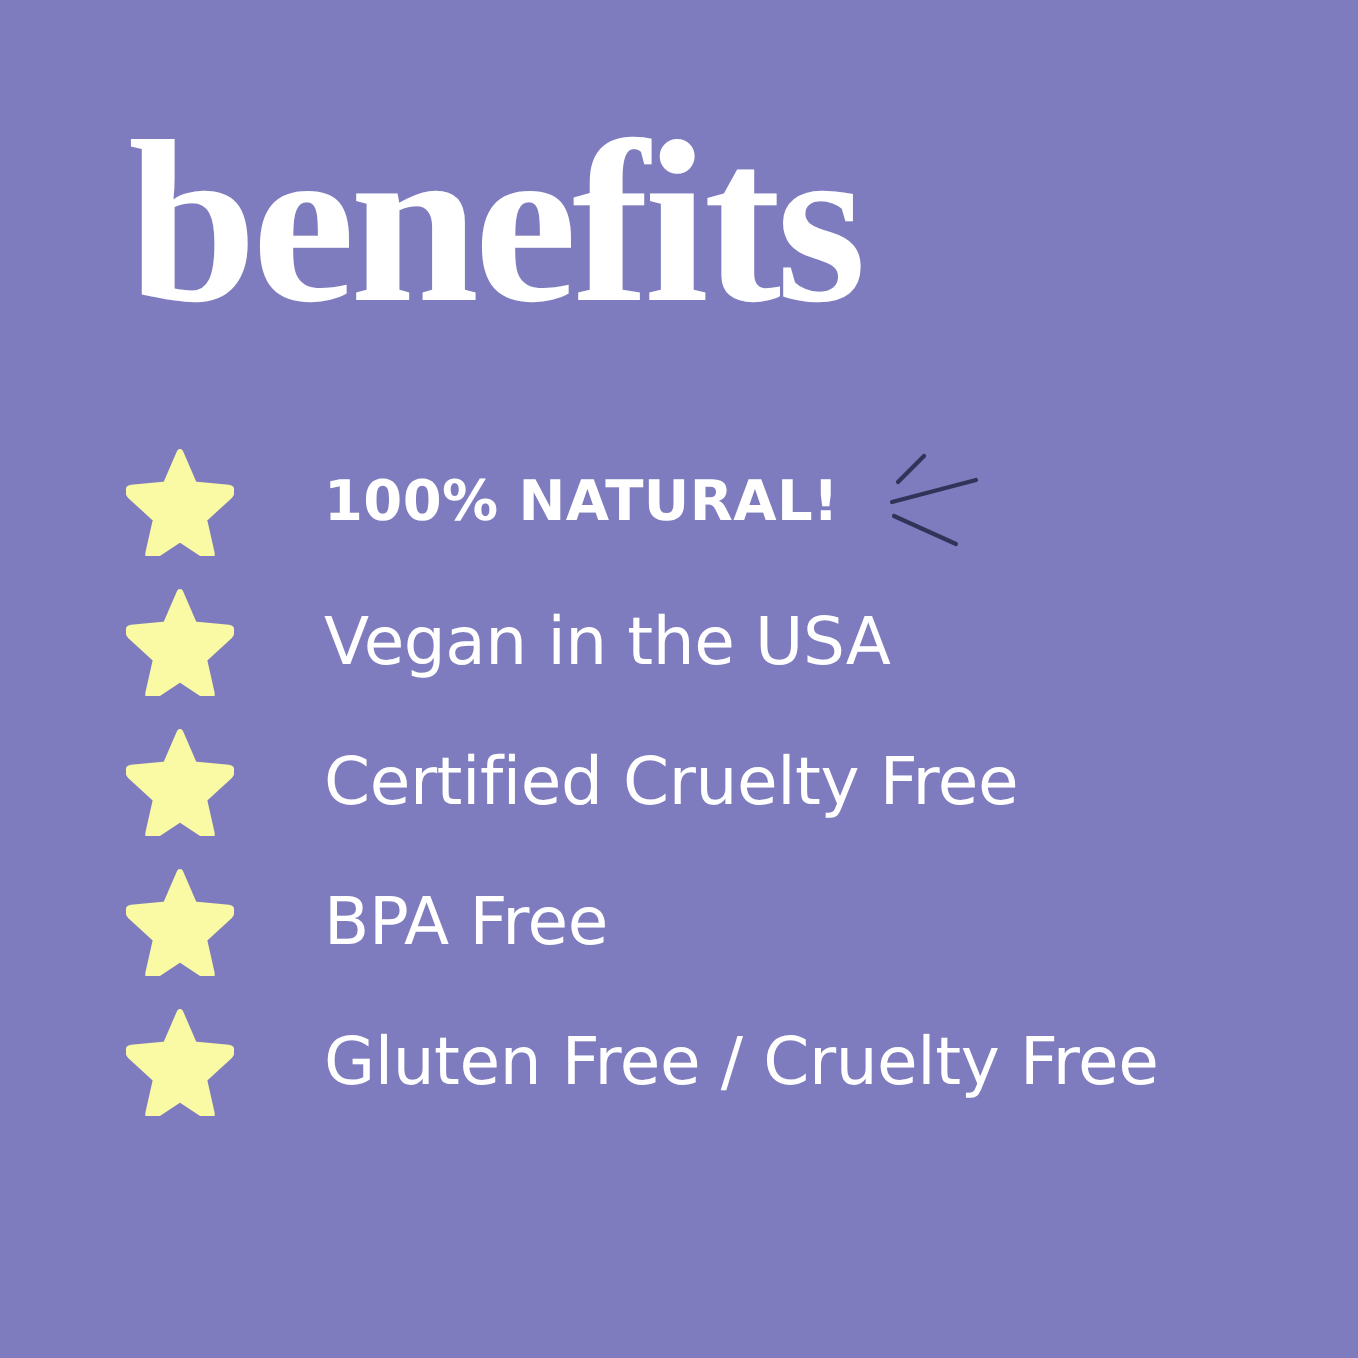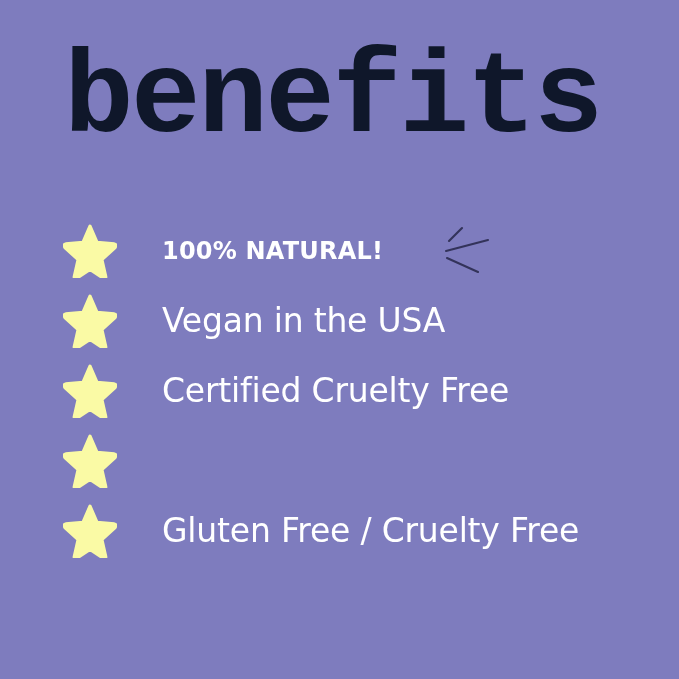--- a/index.html
+++ b/index.html
@@ -25,11 +25,11 @@
   #title {
     position: absolute;
     left: 64px;
-    top: 40px;
+    top: 52px;
     width: 560px;
     height: 120px;
-    color: #0f172a;
-    font-family: Liberation Mono, monospace;
+    color: #ffffff;
+    font-family: Liberation Serif, serif;
     font-size: 116px;
     font-weight: 700;
     line-height: 120px;

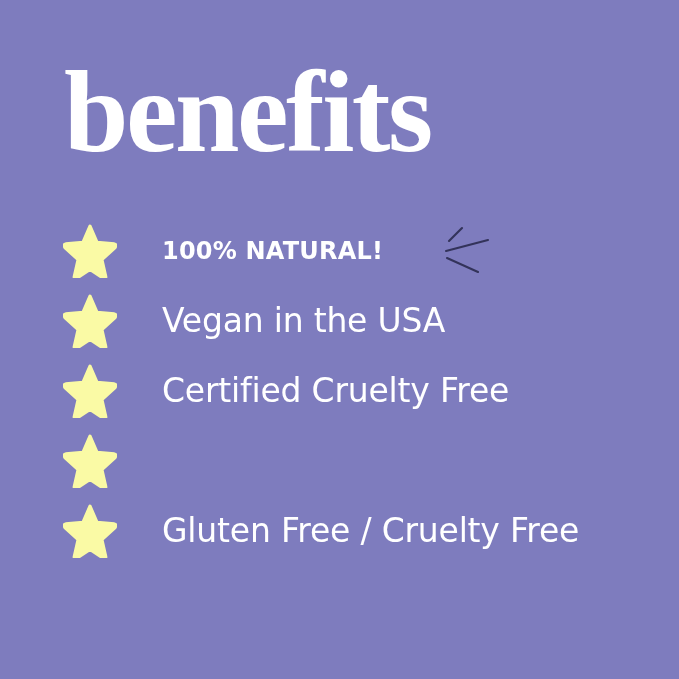--- a/index.html
+++ b/index.html
@@ -82,7 +82,7 @@
   }
   .benefit-row.is-emphasis .benefit-label {
     font-weight: 700;
-    font-size: 24px;
+    font-size: 28px;
     letter-spacing: 0.2px;
   }
 

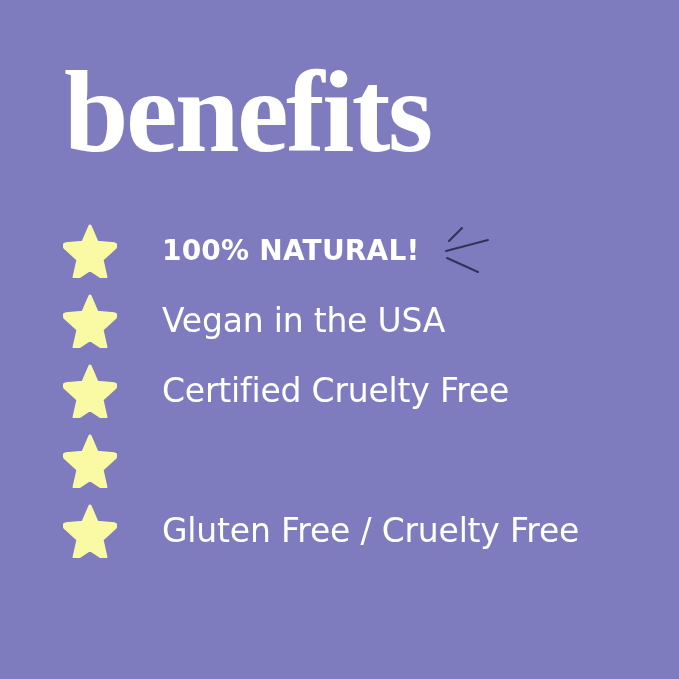--- a/index.html
+++ b/index.html
@@ -154,6 +154,7 @@
           <path d="M50 4 L63 34 L95 37 Q100 38 96 44 L72 66 L79 97 Q80 103 74 100 L50 84 L26 100 Q20 103 21 97 L28 66 L4 44 Q0 38 5 37 L37 34 Z" fill="#fafaa5" stroke="#fafaa5" stroke-width="6" stroke-linejoin="round"></path>
         </svg>
       </span>
+      <span class="benefit-label">BPA Free</span>
     </div>
 
     <div class="benefit-row">

